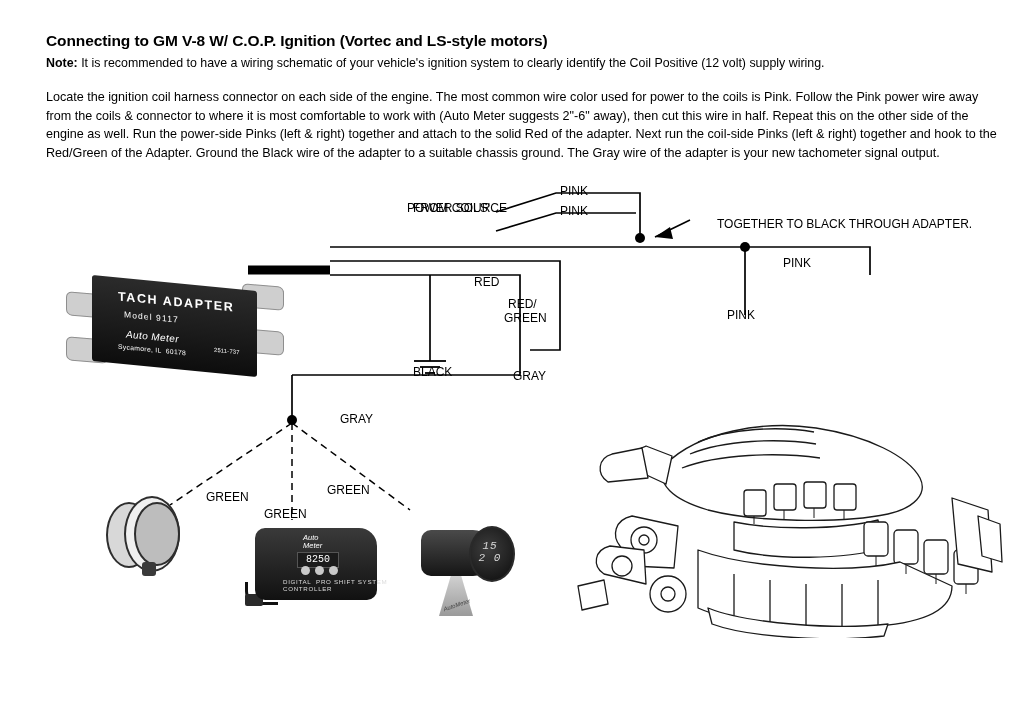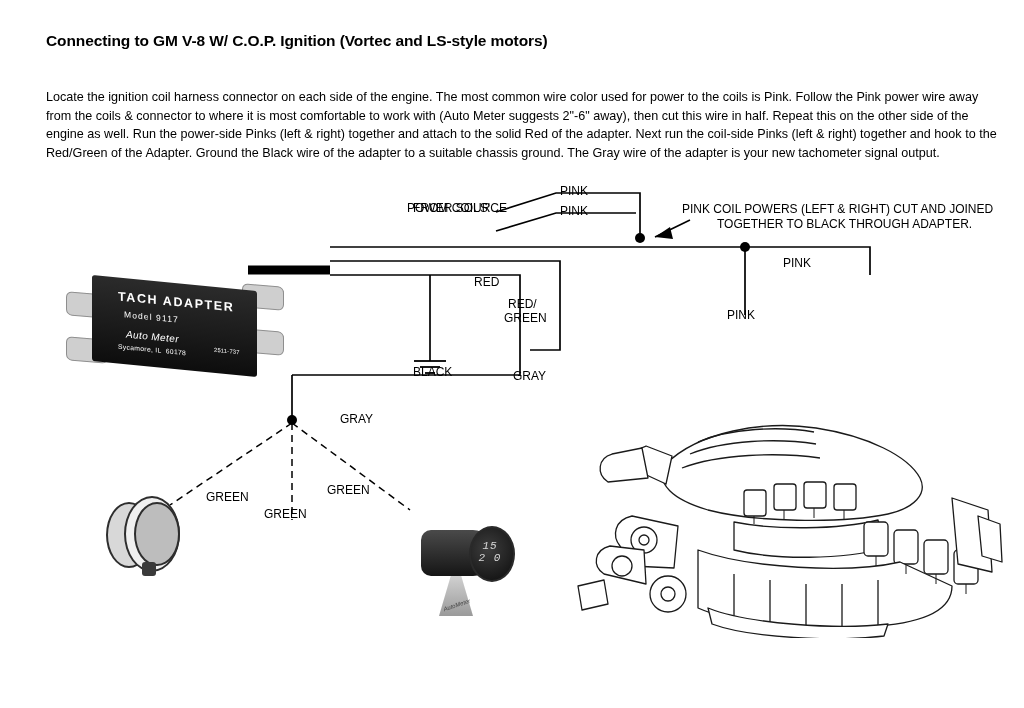--- a/index.html
+++ b/index.html
@@ -228,6 +228,10 @@
 
   <div class="title">Connecting to GM V-8 W/ C.O.P. Ignition (Vortec and LS-style motors)</div>
 
+  <div class="note-top">
+    <b>Note:</b>
+    <span>It is recommended to have a wiring schematic of your vehicle's ignition system to clearly identify the Coil Positive (12 volt) supply wiring.</span>
+  </div>
 
   <div class="para">Locate the ignition coil harness connector on each side of the engine.  The most common wire color used for power to the coils is Pink.  Follow the Pink power wire away from the coils &amp; connector to where it is most comfortable to work with (Auto Meter suggests 2"-6" away), then cut this wire in half.  Repeat this on the other side of the engine as well.  Run the power-side Pinks (left &amp; right) together and attach to the solid Red of the adapter.  Next run the coil-side Pinks (left &amp; right) together and hook to the Red/Green of the Adapter.  Ground the Black wire of the adapter to a suitable chassis ground.  The Gray wire of the adapter is your new tachometer signal output.</div>
 

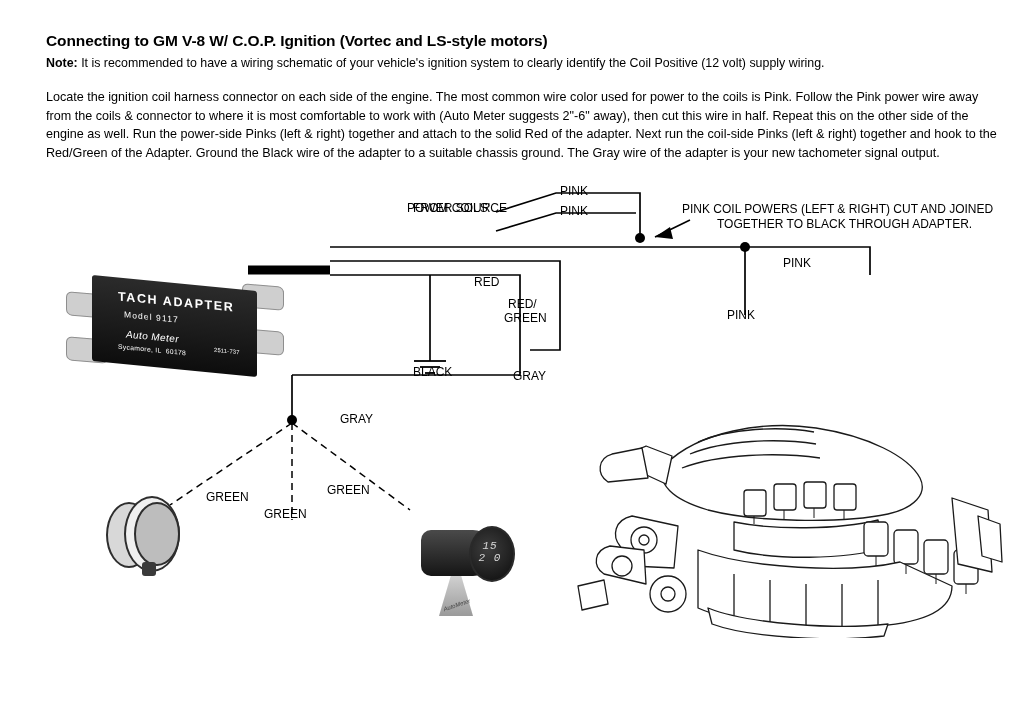--- a/index.html
+++ b/index.html
@@ -289,7 +289,6 @@
     <div class="lbl" style="left:413px; top:26px;">FROM COILS'</div>
     <div class="lbl" style="left:407px; top:26px;">POWER SOURCE</div>
 
-    <div class="lbl" style="left:682px; top:27px;">PINK COIL POWERS (LEFT &amp; RIGHT) CUT AND JOINED</div>
     <div class="lbl" style="left:717px; top:42px;">TOGETHER TO BLACK THROUGH ADAPTER.</div>
 
     <div class="lbl" style="left:783px; top:81px;">PINK</div>

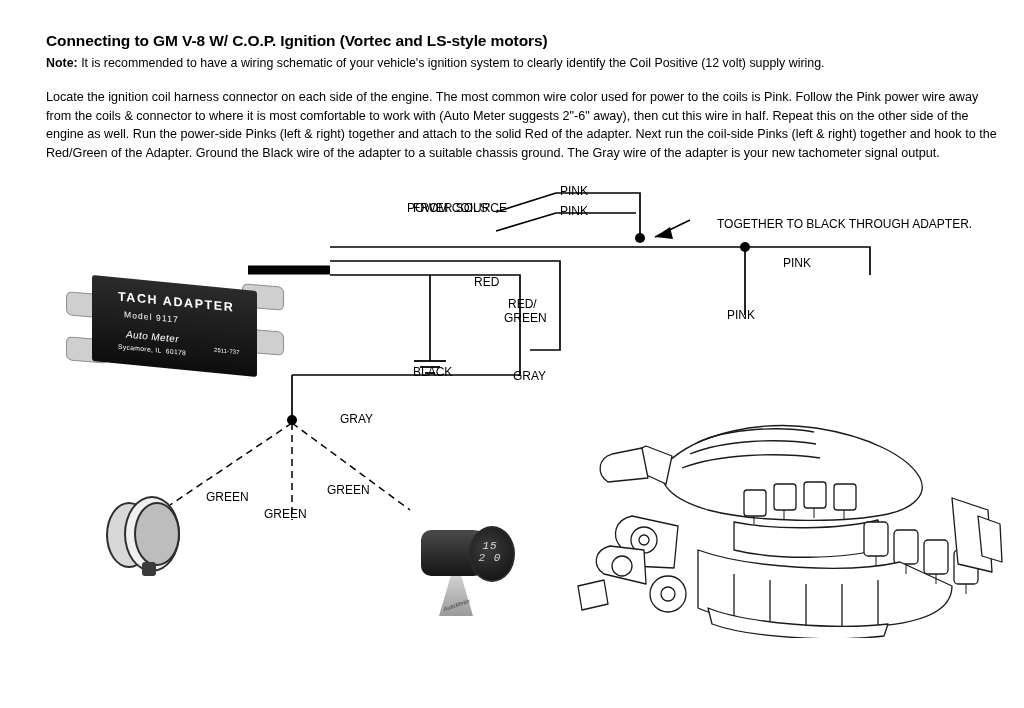--- a/index.html
+++ b/index.html
@@ -327,6 +327,19 @@
     <div class="g-stub"></div>
   </div>
 
+  <div id="controller">
+    <div class="ctrl-cord"></div>
+    <div class="ctrl-plug"></div>
+    <div class="ctrl-body"></div>
+    <div class="ctrl-logo">Auto
+Meter</div>
+    <div class="ctrl-screen">8250</div>
+    <div class="ctrl-knob k1"></div>
+    <div class="ctrl-knob k2"></div>
+    <div class="ctrl-knob k3"></div>
+    <div class="ctrl-sub">DIGITAL  PRO SHIFT SYSTEM
+CONTROLLER</div>
+  </div>
 
   <div id="shiftlight">
     <div class="sl-stand"></div>

